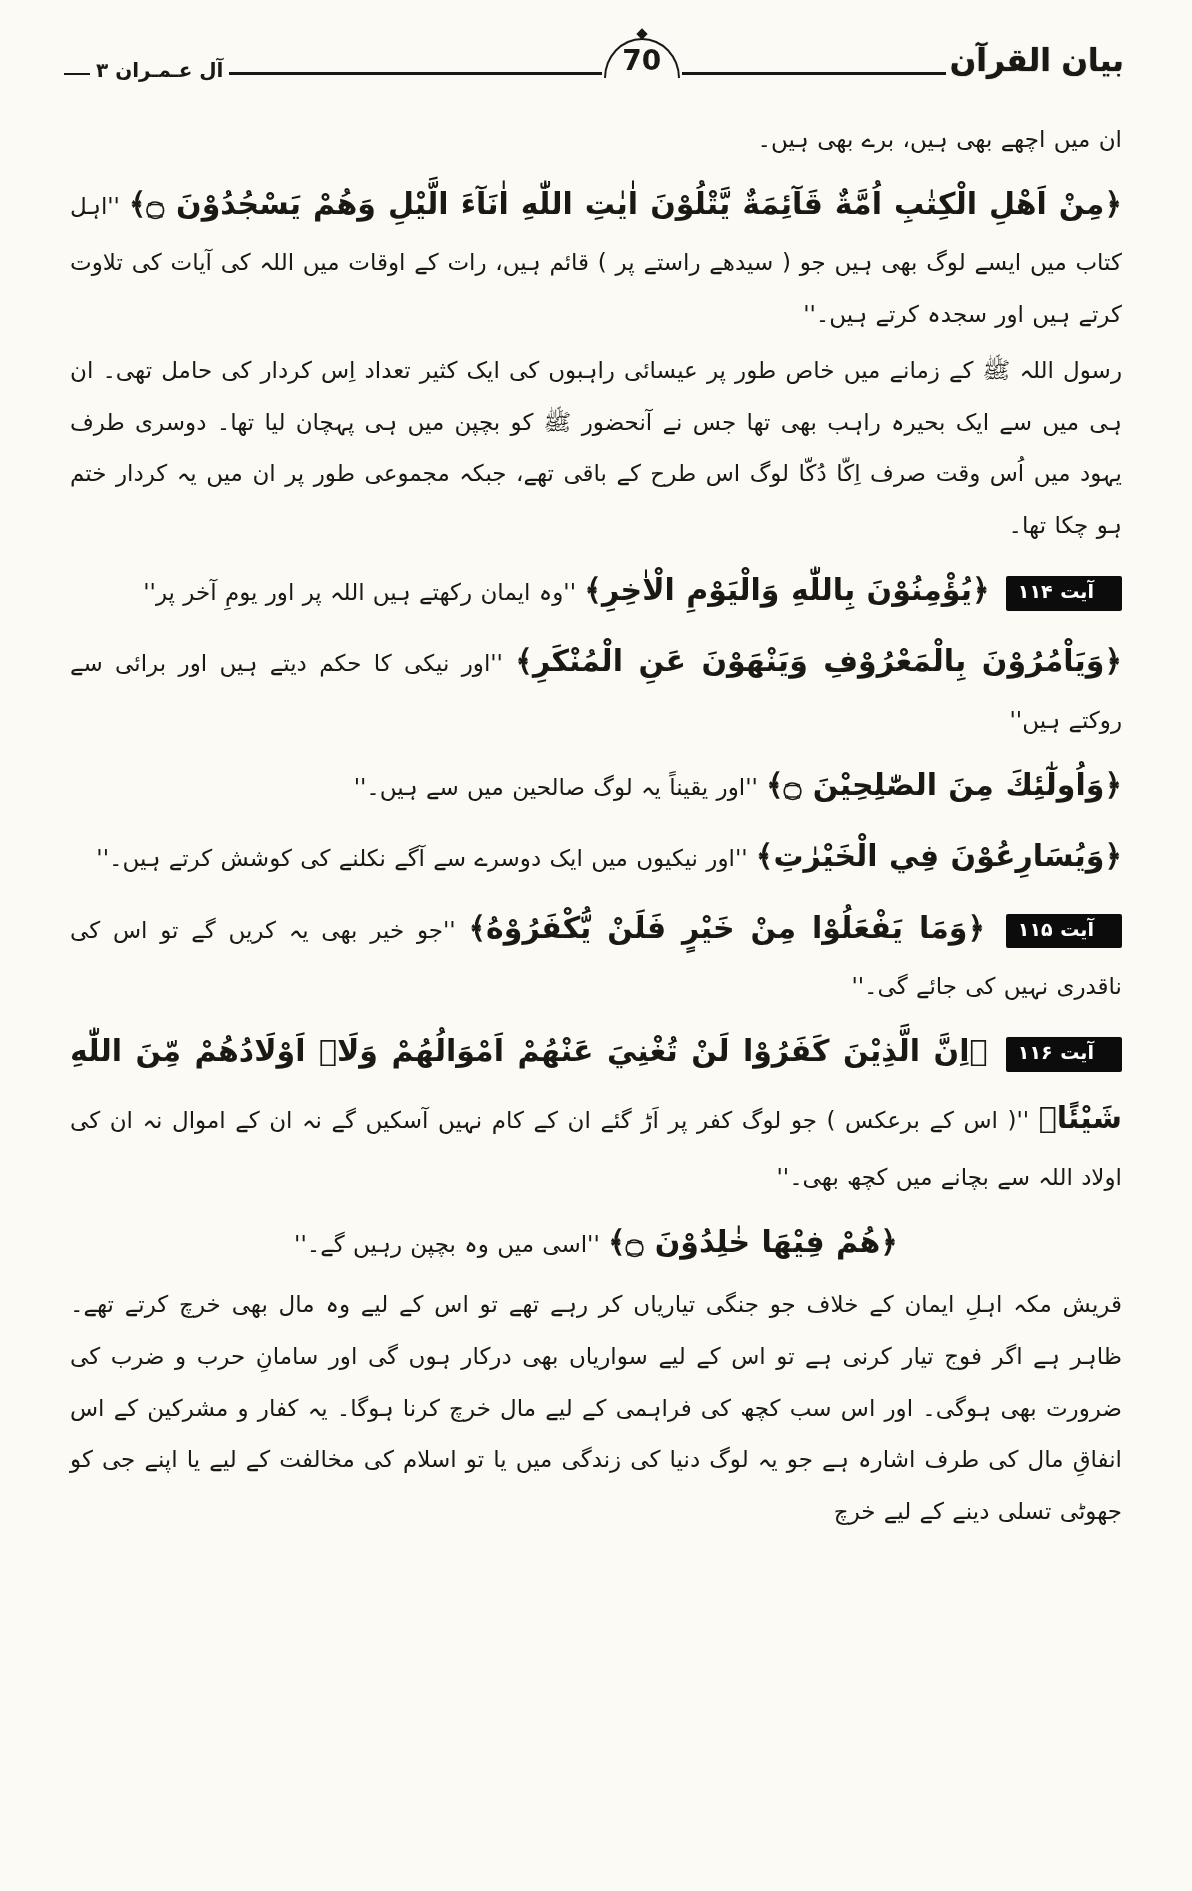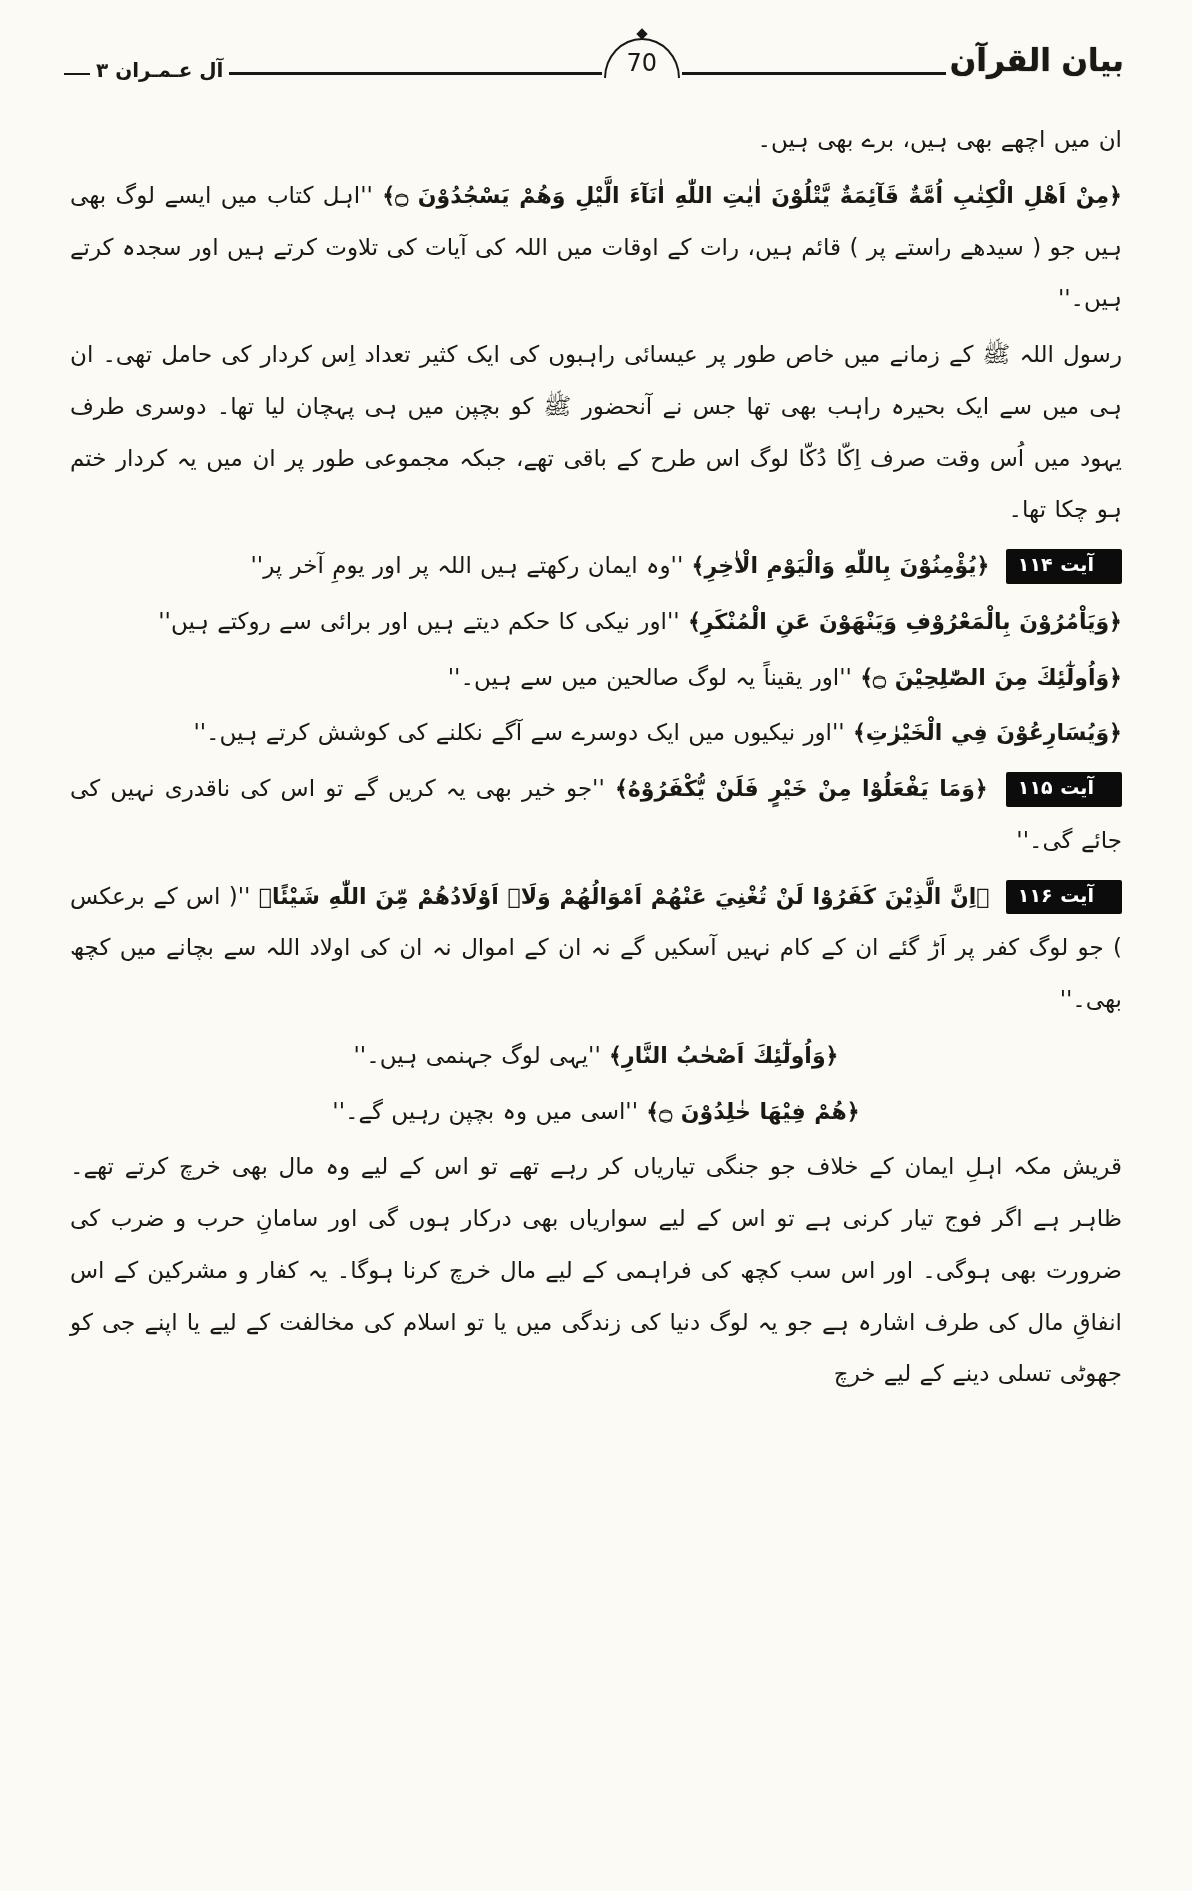--- a/index.html
+++ b/index.html
@@ -47,7 +47,7 @@
     width: 8px; height: 8px;
     background: #181818;
   }
-  .pageno { font-size: 24px; font-weight: 400; line-height: 1.2; }
+  .pageno { font-size: 28px; font-weight: 700; line-height: 1.2; }
   .surah-ref {
     font-size: 20px;
     font-weight: 700;

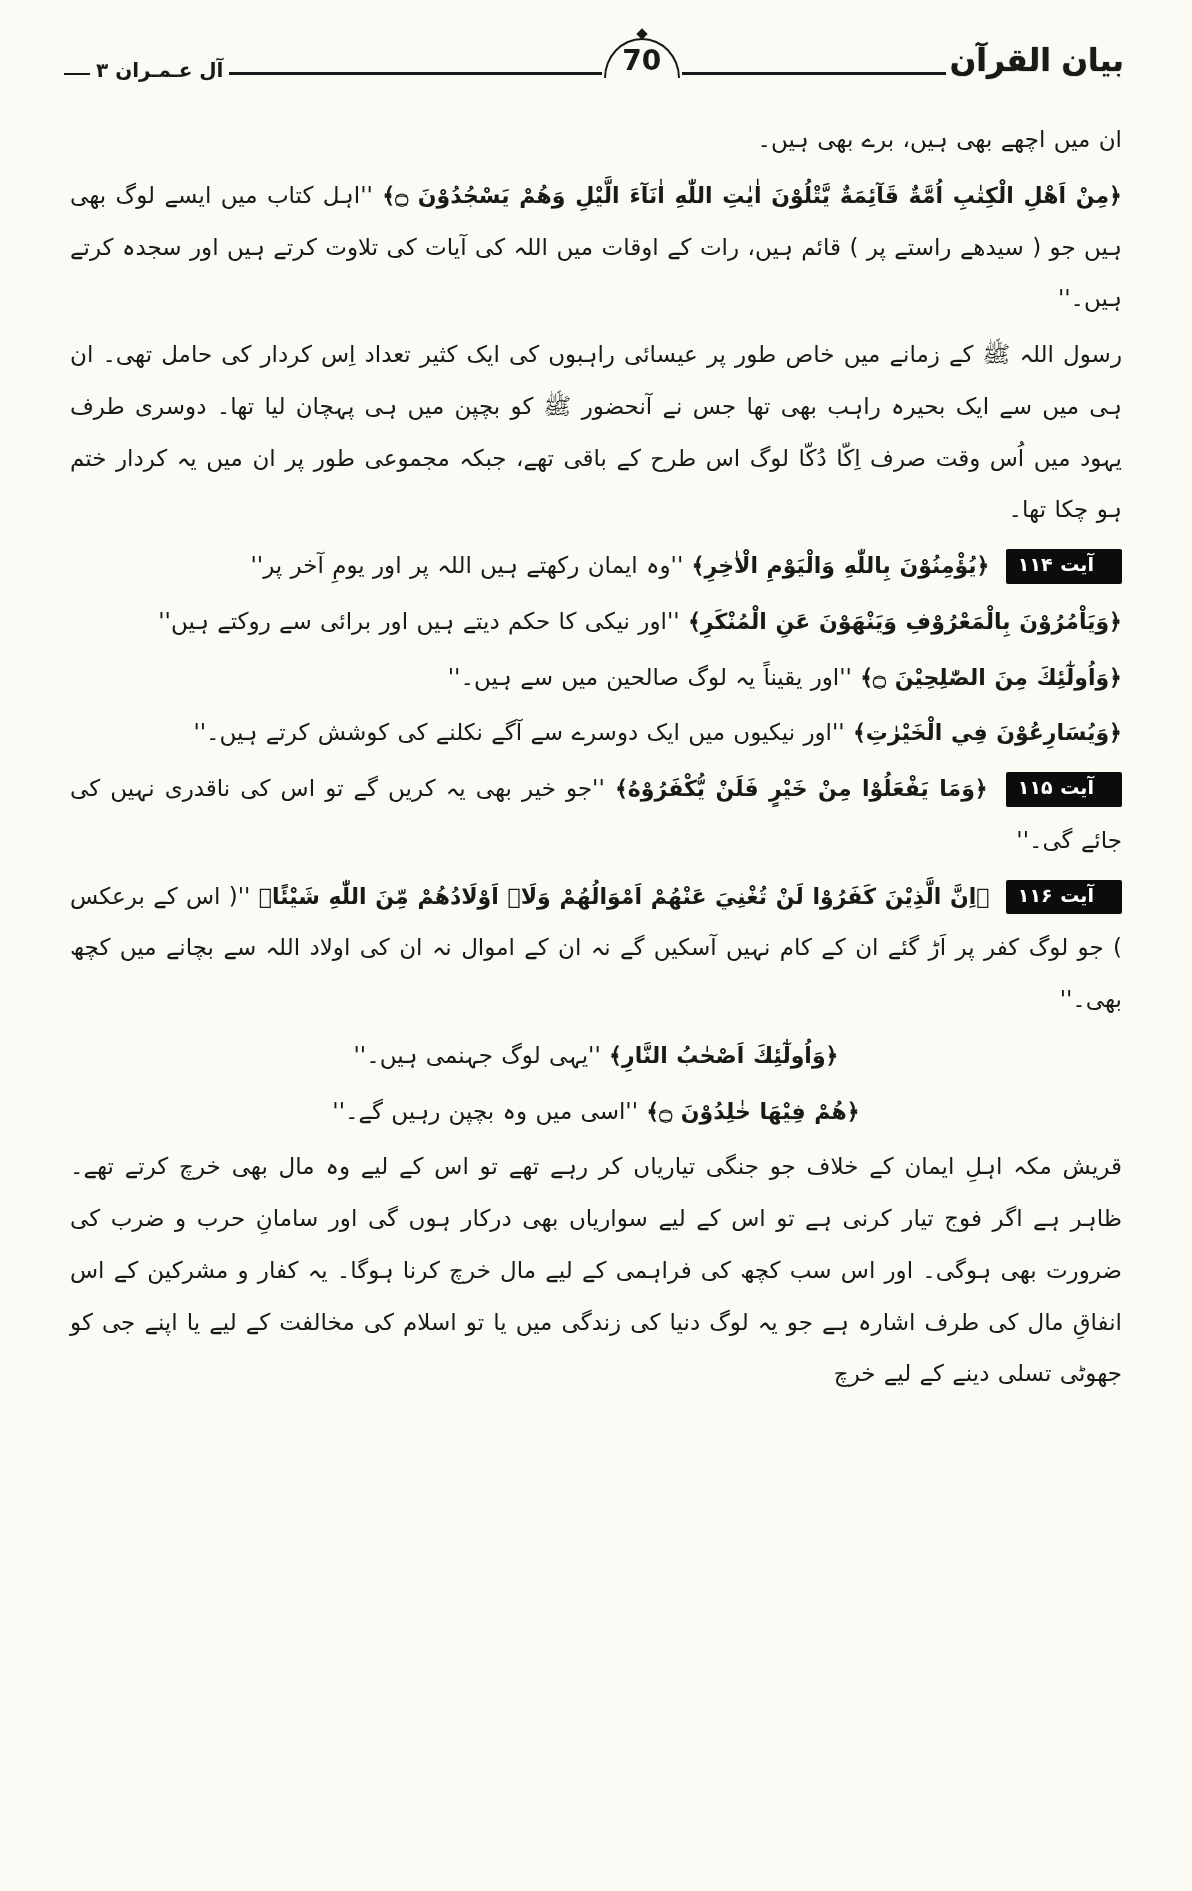--- a/index.html
+++ b/index.html
@@ -68,7 +68,7 @@
   .block.align-center { text-align: center; }
   .arabic {
     font-weight: 700;
-    font-size: 22px;
+    font-size: 30px;
   }
   .urdu { font-size: 23px; margin-top: 32px; }
   .ayah-marker {

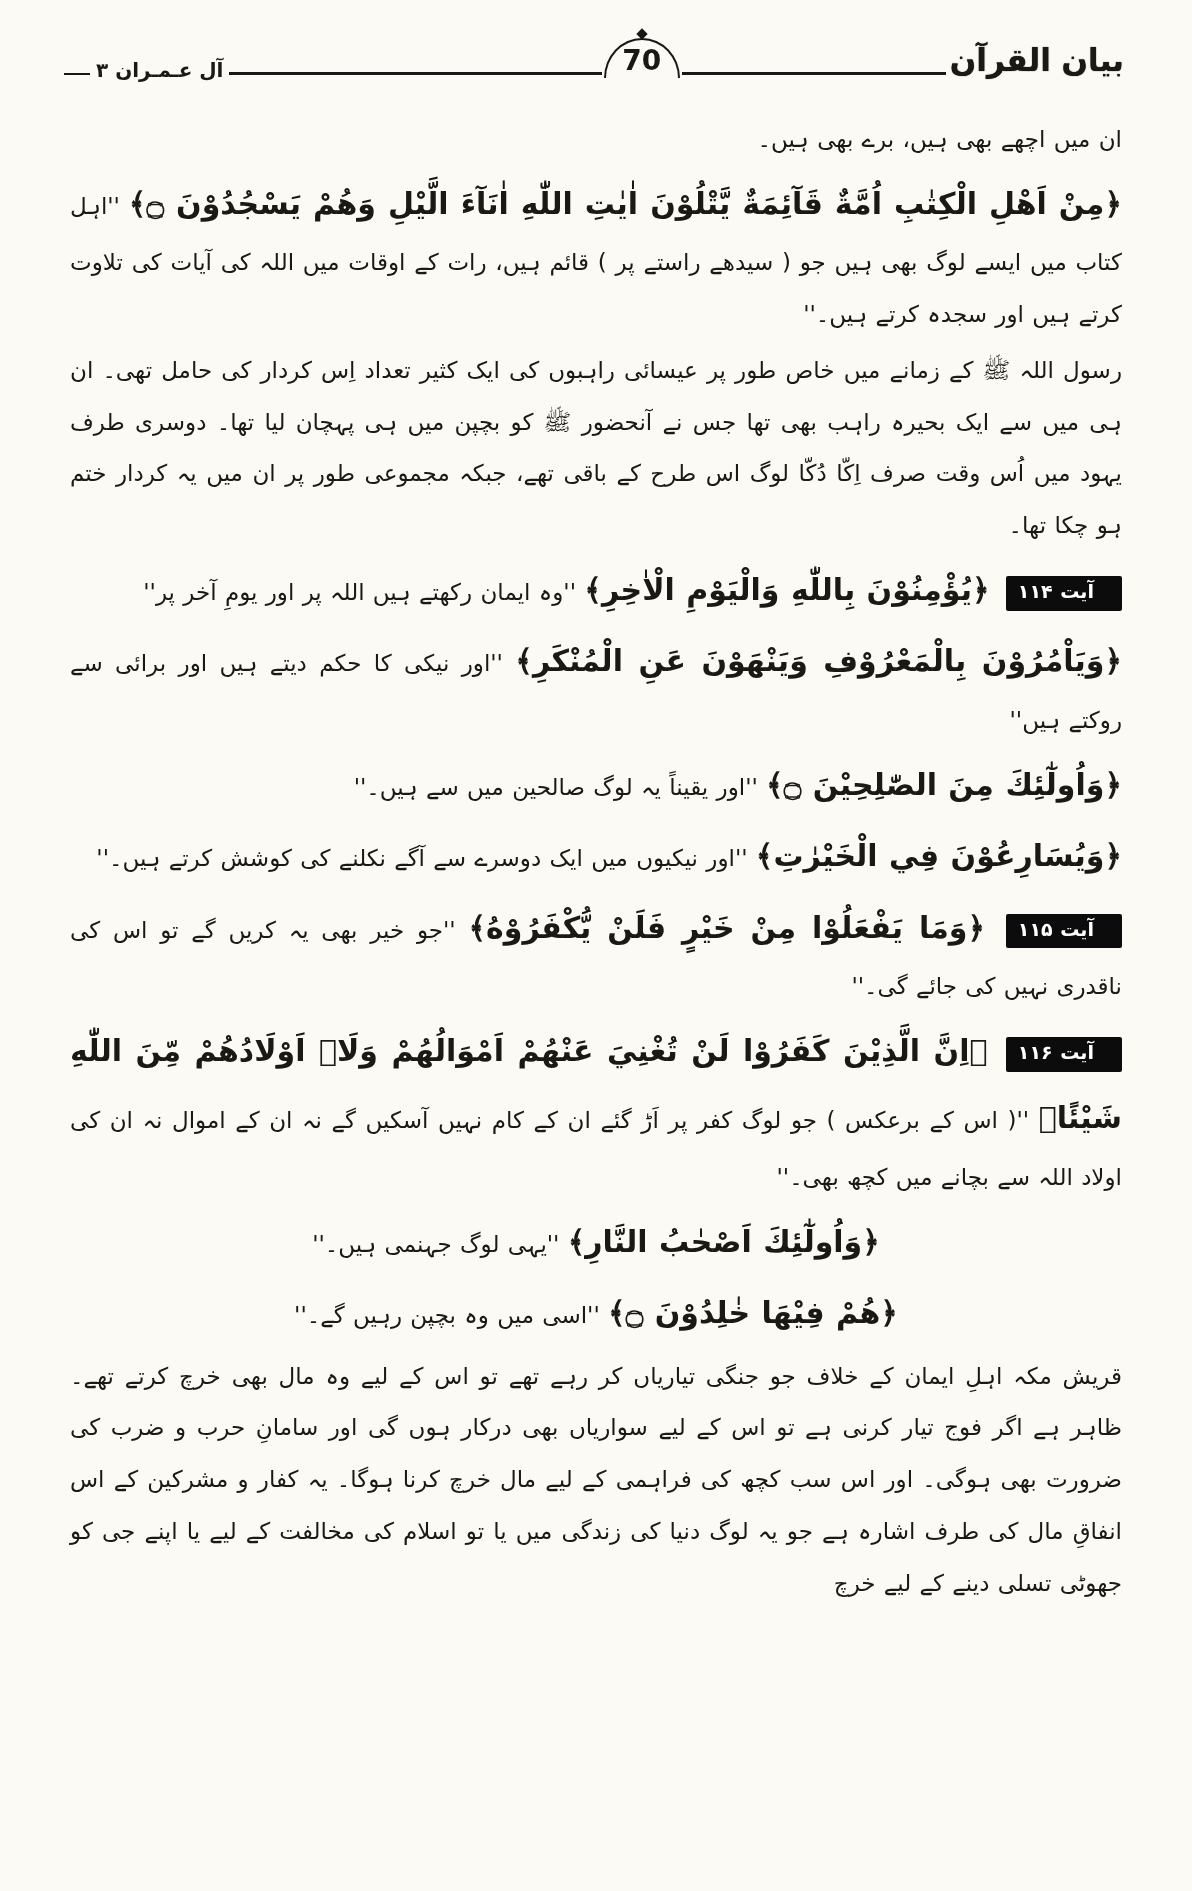--- a/index.html
+++ b/index.html
@@ -112,7 +112,6 @@
       <p class="block" dir="rtl"><span class="arabic">﴿وَيُسَارِعُوْنَ فِي الْخَيْرٰتِ﴾</span> <span class="urdu">''اور نیکیوں میں ایک دوسرے سے آگے نکلنے کی کوشش کرتے ہیں۔''</span></p>
       <p class="block" dir="rtl"><span class="ayah-marker">آیت ۱۱۵</span> <span class="arabic">﴿وَمَا يَفْعَلُوْا مِنْ خَيْرٍ فَلَنْ يُّكْفَرُوْهُ﴾</span> <span class="urdu">''جو خیر بھی یہ کریں گے تو اس کی ناقدری نہیں کی جائے گی۔''</span></p>
       <p class="block" dir="rtl"><span class="ayah-marker">آیت ۱۱۶</span> <span class="arabic">﴿اِنَّ الَّذِيْنَ كَفَرُوْا لَنْ تُغْنِيَ عَنْهُمْ اَمْوَالُهُمْ وَلَاۤ اَوْلَادُهُمْ مِّنَ اللّٰهِ شَيْئًا﴾</span> <span class="urdu">''( اس کے برعکس ) جو لوگ کفر پر اَڑ گئے ان کے کام نہیں آسکیں گے نہ ان کے اموال نہ ان کی اولاد اللہ سے بچانے میں کچھ بھی۔''</span></p>
-      <p class="block align-center" dir="rtl"><span class="arabic">﴿وَاُولٰٓئِكَ اَصْحٰبُ النَّارِ﴾</span> <span class="urdu">''یہی لوگ جہنمی ہیں۔''</span></p>
       <p class="block align-center" dir="rtl"><span class="arabic">﴿هُمْ فِيْهَا خٰلِدُوْنَ ۝﴾</span> <span class="urdu">''اسی میں وہ بچپن رہیں گے۔''</span></p>
       <p class="block" dir="rtl"><span class="urdu">قریش مکہ اہلِ ایمان کے خلاف جو جنگی تیاریاں کر رہے تھے تو اس کے لیے وہ مال بھی خرچ کرتے تھے۔ ظاہر ہے اگر فوج تیار کرنی ہے تو اس کے لیے سواریاں بھی درکار ہوں گی اور سامانِ حرب و ضرب کی ضرورت بھی ہوگی۔ اور اس سب کچھ کی فراہمی کے لیے مال خرچ کرنا ہوگا۔ یہ کفار و مشرکین کے اس انفاقِ مال کی طرف اشارہ ہے جو یہ لوگ دنیا کی زندگی میں یا تو اسلام کی مخالفت کے لیے یا اپنے جی کو جھوٹی تسلی دینے کے لیے خرچ</span></p>
     </main>

